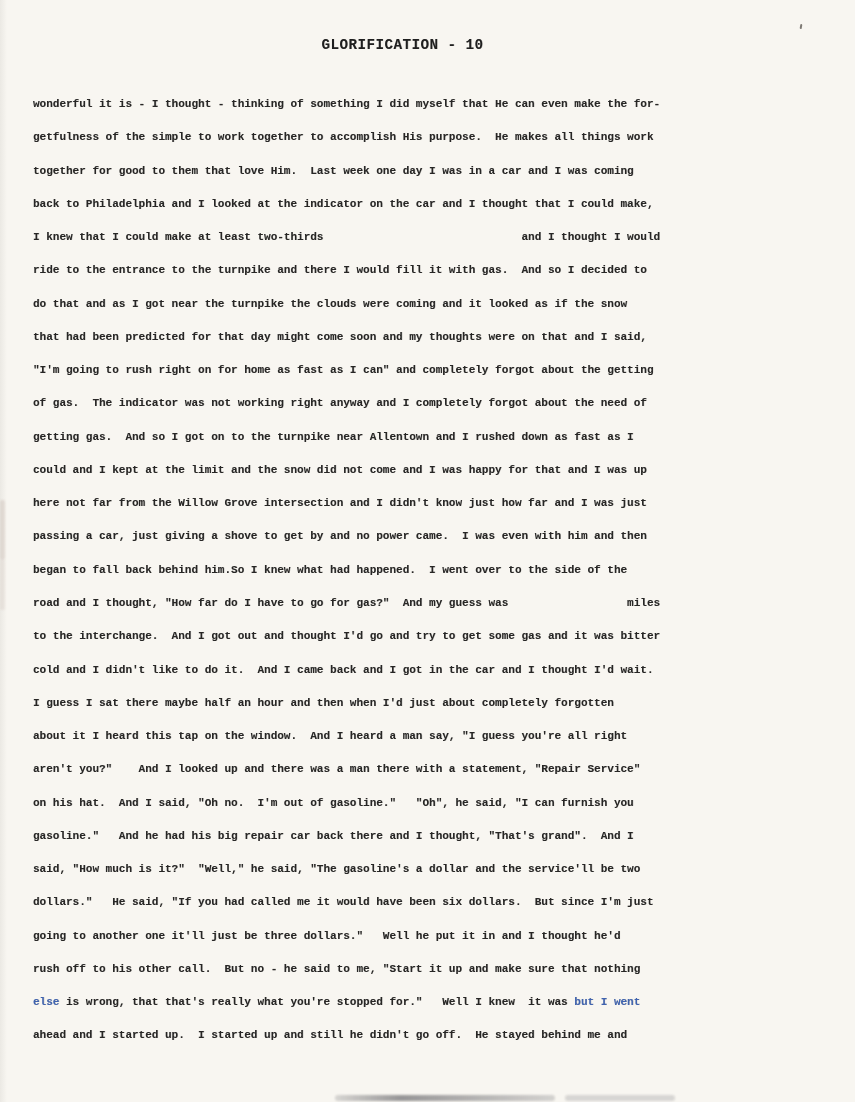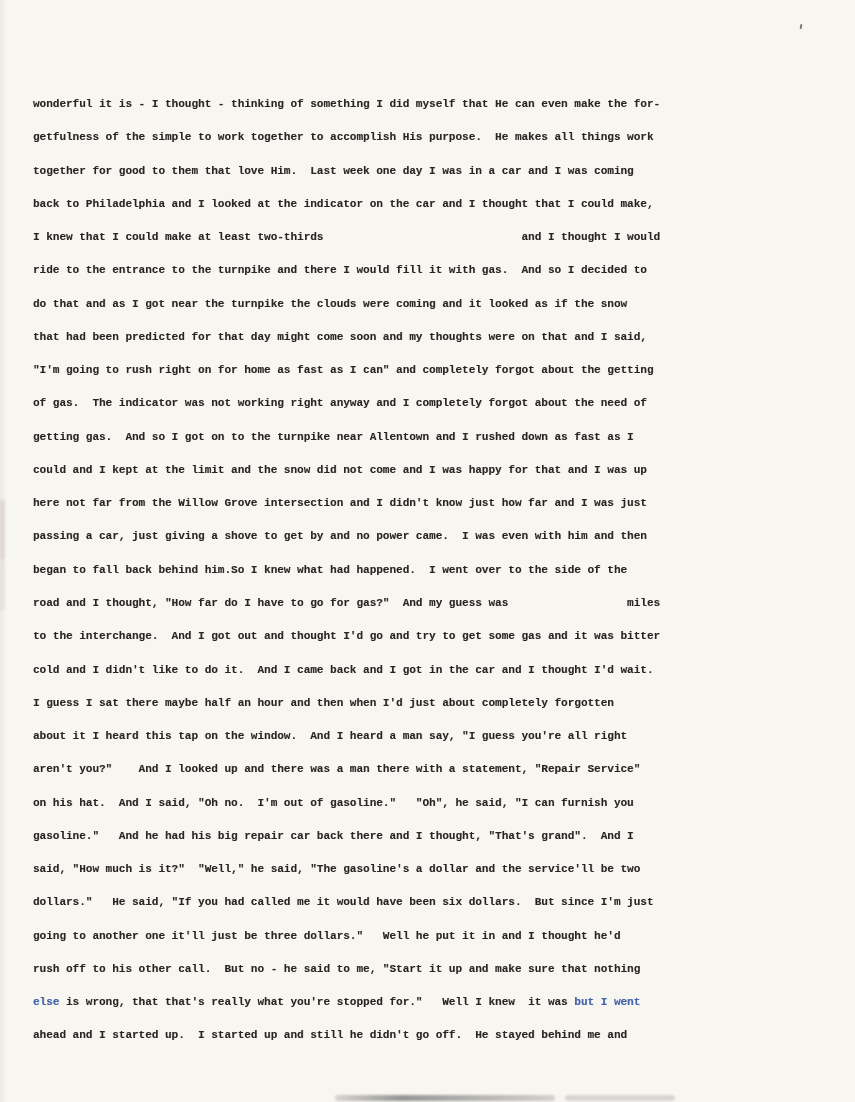--- a/index.html
+++ b/index.html
@@ -102,6 +102,7 @@
   <div class="edge-artifact a1"></div>
   <div class="edge-artifact a2"></div>
 
+  <div class="doc-title">GLORIFICATION - 10</div>
 
   <div class="doc-body"><div class="line"><span>wonderful it is - I thought - thinking of something I did myself that He can even make the for-</span></div><div class="line"><span>getfulness of the simple to work together to accomplish His purpose.  He makes all things work</span></div><div class="line"><span>together for good to them that love Him.  Last week one day I was in a car and I was coming</span></div><div class="line"><span>back to Philadelphia and I looked at the indicator on the car and I thought that I could make,</span></div><div class="line"><span>I knew that I could make at least two-thirds</span><span>&nbsp;&nbsp;&nbsp;&nbsp;&nbsp;&nbsp;&nbsp;&nbsp;&nbsp;&nbsp;&nbsp;&nbsp;&nbsp;&nbsp;&nbsp;&nbsp;&nbsp;&nbsp;&nbsp;&nbsp;&nbsp;&nbsp;&nbsp;&nbsp;&nbsp;&nbsp;&nbsp;&nbsp;&nbsp;&nbsp;</span><span>and I thought I would</span></div><div class="line"><span>ride to the entrance to the turnpike and there I would fill it with gas.  And so I decided to</span></div><div class="line"><span>do that and as I got near the turnpike the clouds were coming and it looked as if the snow</span></div><div class="line"><span>that had been predicted for that day might come soon and my thoughts were on that and I said,</span></div><div class="line"><span>"I'm going to rush right on for home as fast as I can" and completely forgot about the getting</span></div><div class="line"><span>of gas.  The indicator was not working right anyway and I completely forgot about the need of</span></div><div class="line"><span>getting gas.  And so I got on to the turnpike near Allentown and I rushed down as fast as I</span></div><div class="line"><span>could and I kept at the limit and the snow did not come and I was happy for that and I was up</span></div><div class="line"><span>here not far from the Willow Grove intersection and I didn't know just how far and I was just</span></div><div class="line"><span>passing a car, just giving a shove to get by and no power came.  I was even with him and then</span></div><div class="line"><span>began to fall back behind him.So I knew what had happened.  I went over to the side of the</span></div><div class="line"><span>road and I thought, "How far do I have to go for gas?"  And my guess was</span><span>&nbsp;&nbsp;&nbsp;&nbsp;&nbsp;&nbsp;&nbsp;&nbsp;&nbsp;&nbsp;&nbsp;&nbsp;&nbsp;&nbsp;&nbsp;&nbsp;&nbsp;&nbsp;</span><span>miles</span></div><div class="line"><span>to the interchange.  And I got out and thought I'd go and try to get some gas and it was bitter</span></div><div class="line"><span>cold and I didn't like to do it.  And I came back and I got in the car and I thought I'd wait.</span></div><div class="line"><span>I guess I sat there maybe half an hour and then when I'd just about completely forgotten</span></div><div class="line"><span>about it I heard this tap on the window.  And I heard a man say, "I guess you're all right</span></div><div class="line"><span>aren't you?"    And I looked up and there was a man there with a statement, "Repair Service"</span></div><div class="line"><span>on his hat.  And I said, "Oh no.  I'm out of gasoline."   "Oh", he said, "I can furnish you</span></div><div class="line"><span>gasoline."   And he had his big repair car back there and I thought, "That's grand".  And I</span></div><div class="line"><span>said, "How much is it?"  "Well," he said, "The gasoline's a dollar and the service'll be two</span></div><div class="line"><span>dollars."   He said, "If you had called me it would have been six dollars.  But since I'm just</span></div><div class="line"><span>going to another one it'll just be three dollars."   Well he put it in and I thought he'd</span></div><div class="line"><span>rush off to his other call.  But no - he said to me, "Start it up and make sure that nothing</span></div><div class="line"><span style="color: rgb(63, 99, 176);">else</span><span> is wrong, that that's really what you're stopped for."   Well I knew  it was </span><span style="color: rgb(63, 99, 176);">but I went</span></div><div class="line"><span>ahead and I started up.  I started up and still he didn't go off.  He stayed behind me and</span></div></div>
 

